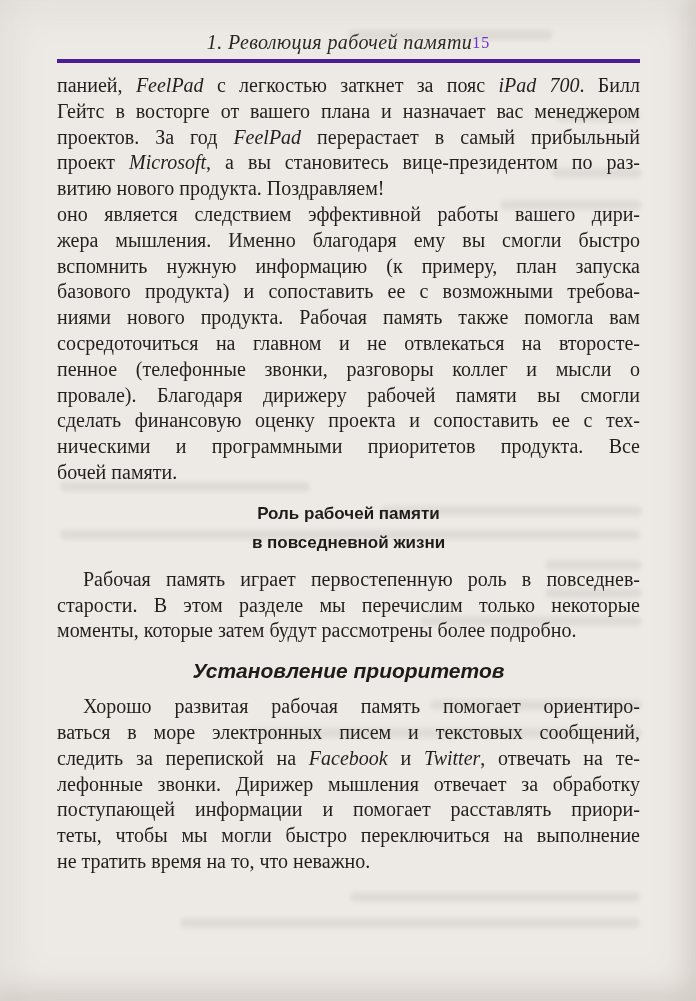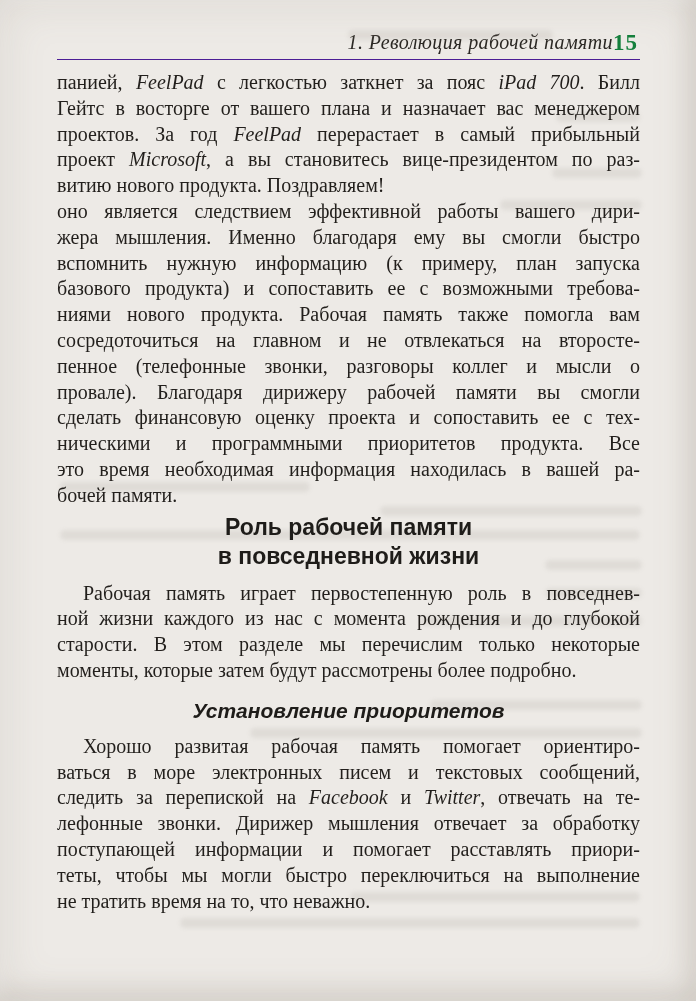--- a/index.html
+++ b/index.html
@@ -19,9 +19,9 @@
     box-shadow:inset 0 0 46px rgba(125,114,96,.16), inset -7px -10px 22px rgba(110,100,85,.14), inset 4px 2px 14px rgba(255,255,255,.5);
   }
   .running-header{
-    display:flex;justify-content:flex-end;align-items:flex-end;
+    display:flex;justify-content:center;align-items:flex-end;
     padding:0 0 5px 2px;
-    border-bottom:1px solid #4c1d95;
+    border-bottom:4px solid #4c1d95;
   }
   .chapter-title{
     font-style:italic;font-size:20px;line-height:24px;letter-spacing:.4px;color:#2b2824;

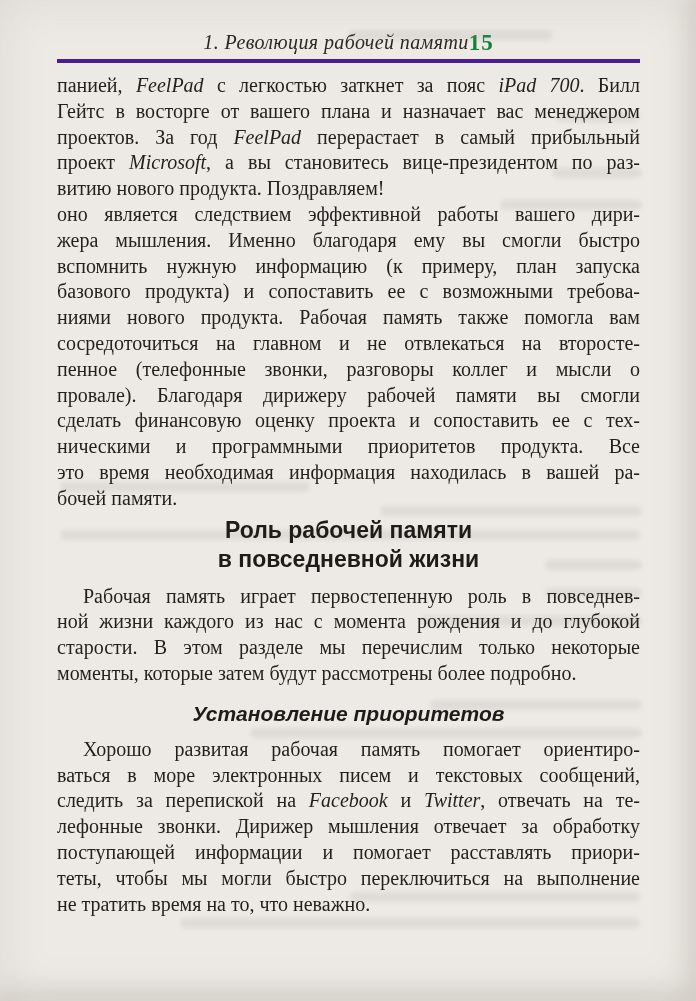--- a/index.html
+++ b/index.html
@@ -27,7 +27,7 @@
     font-style:italic;font-size:20px;line-height:24px;letter-spacing:.4px;color:#2b2824;
   }
   .page-number{
-    font-size:23px;line-height:22px;color:#15803d;padding-right:2px;letter-spacing:1px;font-weight:bold;
+    font-size:16px;line-height:22px;color:#6d28d9;padding-right:2px;letter-spacing:1px;
   }
   .body-text{margin-top:10px;position:relative;z-index:2;}
   .para{margin:0;}

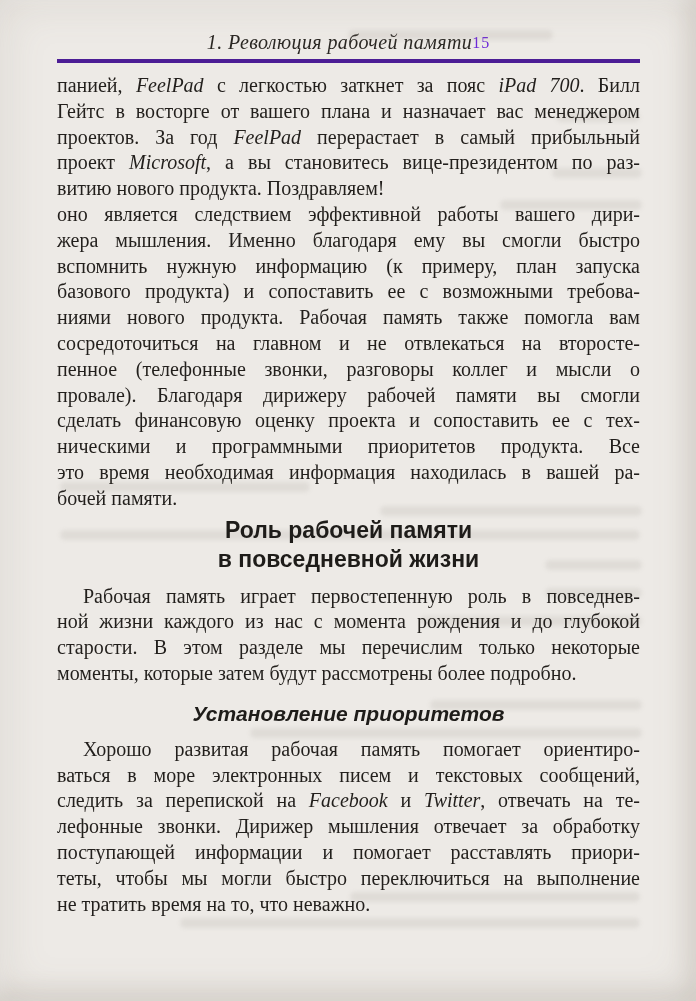--- a/index.html
+++ b/index.html
@@ -100,7 +100,6 @@
         <div class="line"><span>провале). Благодаря дирижеру рабочей памяти вы смогли</span></div>
         <div class="line"><span>сделать финансовую оценку проекта и сопоставить ее с тех-</span></div>
         <div class="line"><span>ническими и программными приоритетов продукта. Все</span></div>
-        <div class="line"><span>это время необходимая информация находилась в вашей ра-</span></div>
         <div class="line last"><span>бочей памяти.</span></div>
       </div>
       <div class="h2">

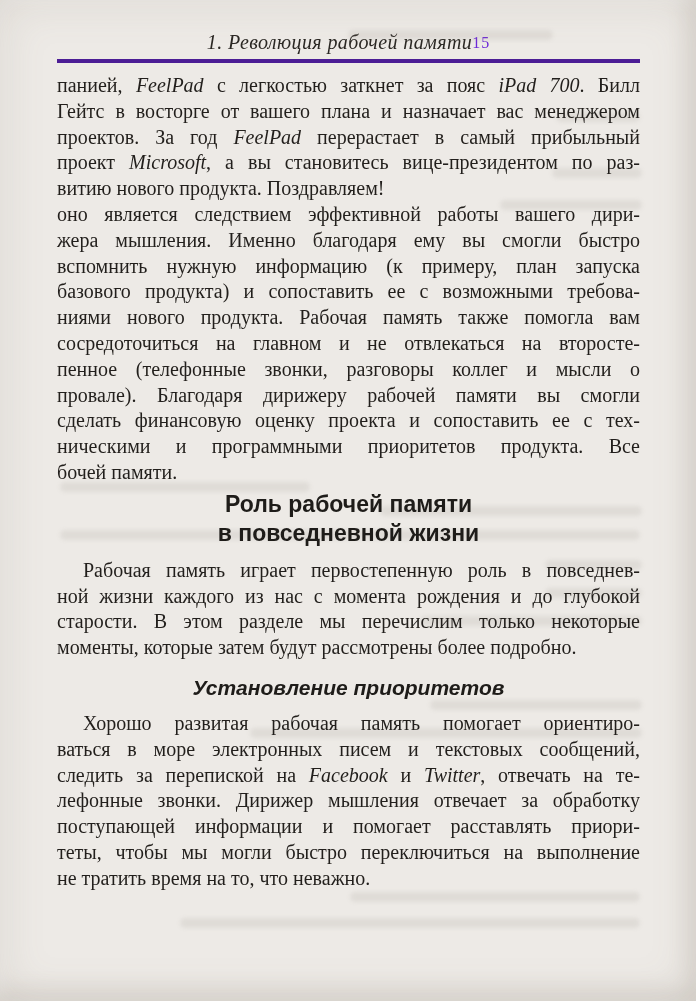--- a/index.html
+++ b/index.html
@@ -41,8 +41,8 @@
   .it{font-style:italic;}
   .h2{
     font-family:"Liberation Sans","DejaVu Sans",sans-serif;
-    font-weight:bold;font-size:23px;line-height:29px;
-    text-align:center;margin:4px 0 10px;color:#1e1c19;
+    font-weight:bold;font-size:17px;line-height:29px;
+    text-align:center;margin:13px 0 10px;color:#1e1c19;
   }
   .h3{
     font-family:"Liberation Sans","DejaVu Sans",sans-serif;

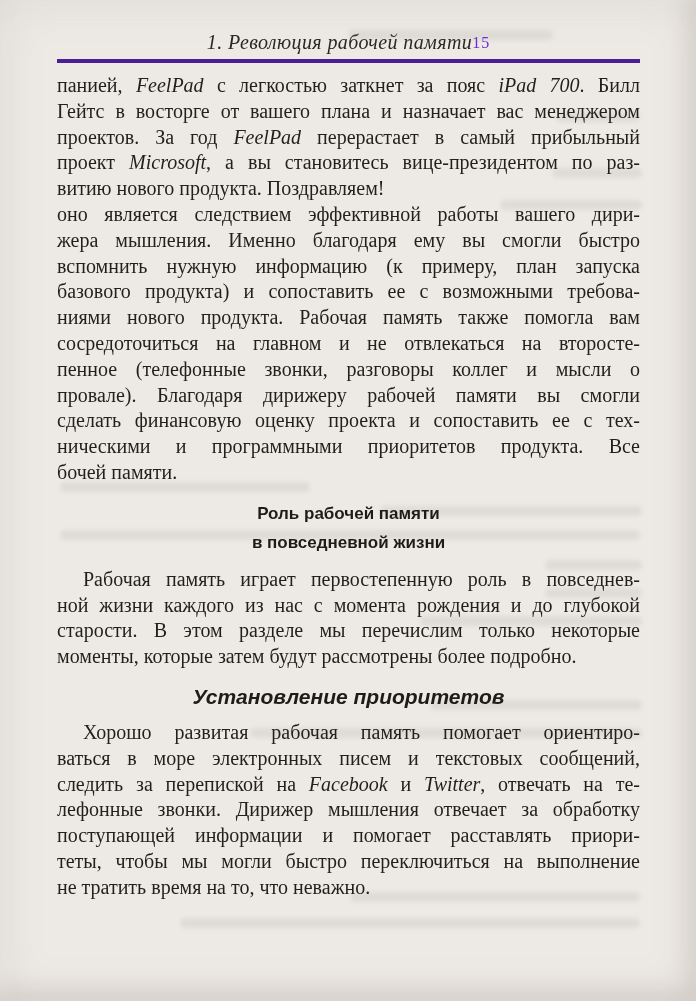--- a/index.html
+++ b/index.html
@@ -108,7 +108,6 @@
       </div>
       <div class="para">
         <div class="line indent"><span>Рабочая память играет первостепенную роль в повседнев-</span></div>
-        <div class="line"><span>ной жизни каждого из нас с момента рождения и до глубокой</span></div>
         <div class="line"><span>старости. В этом разделе мы перечислим только некоторые</span></div>
         <div class="line last"><span>моменты, которые затем будут рассмотрены более подробно.</span></div>
       </div>

